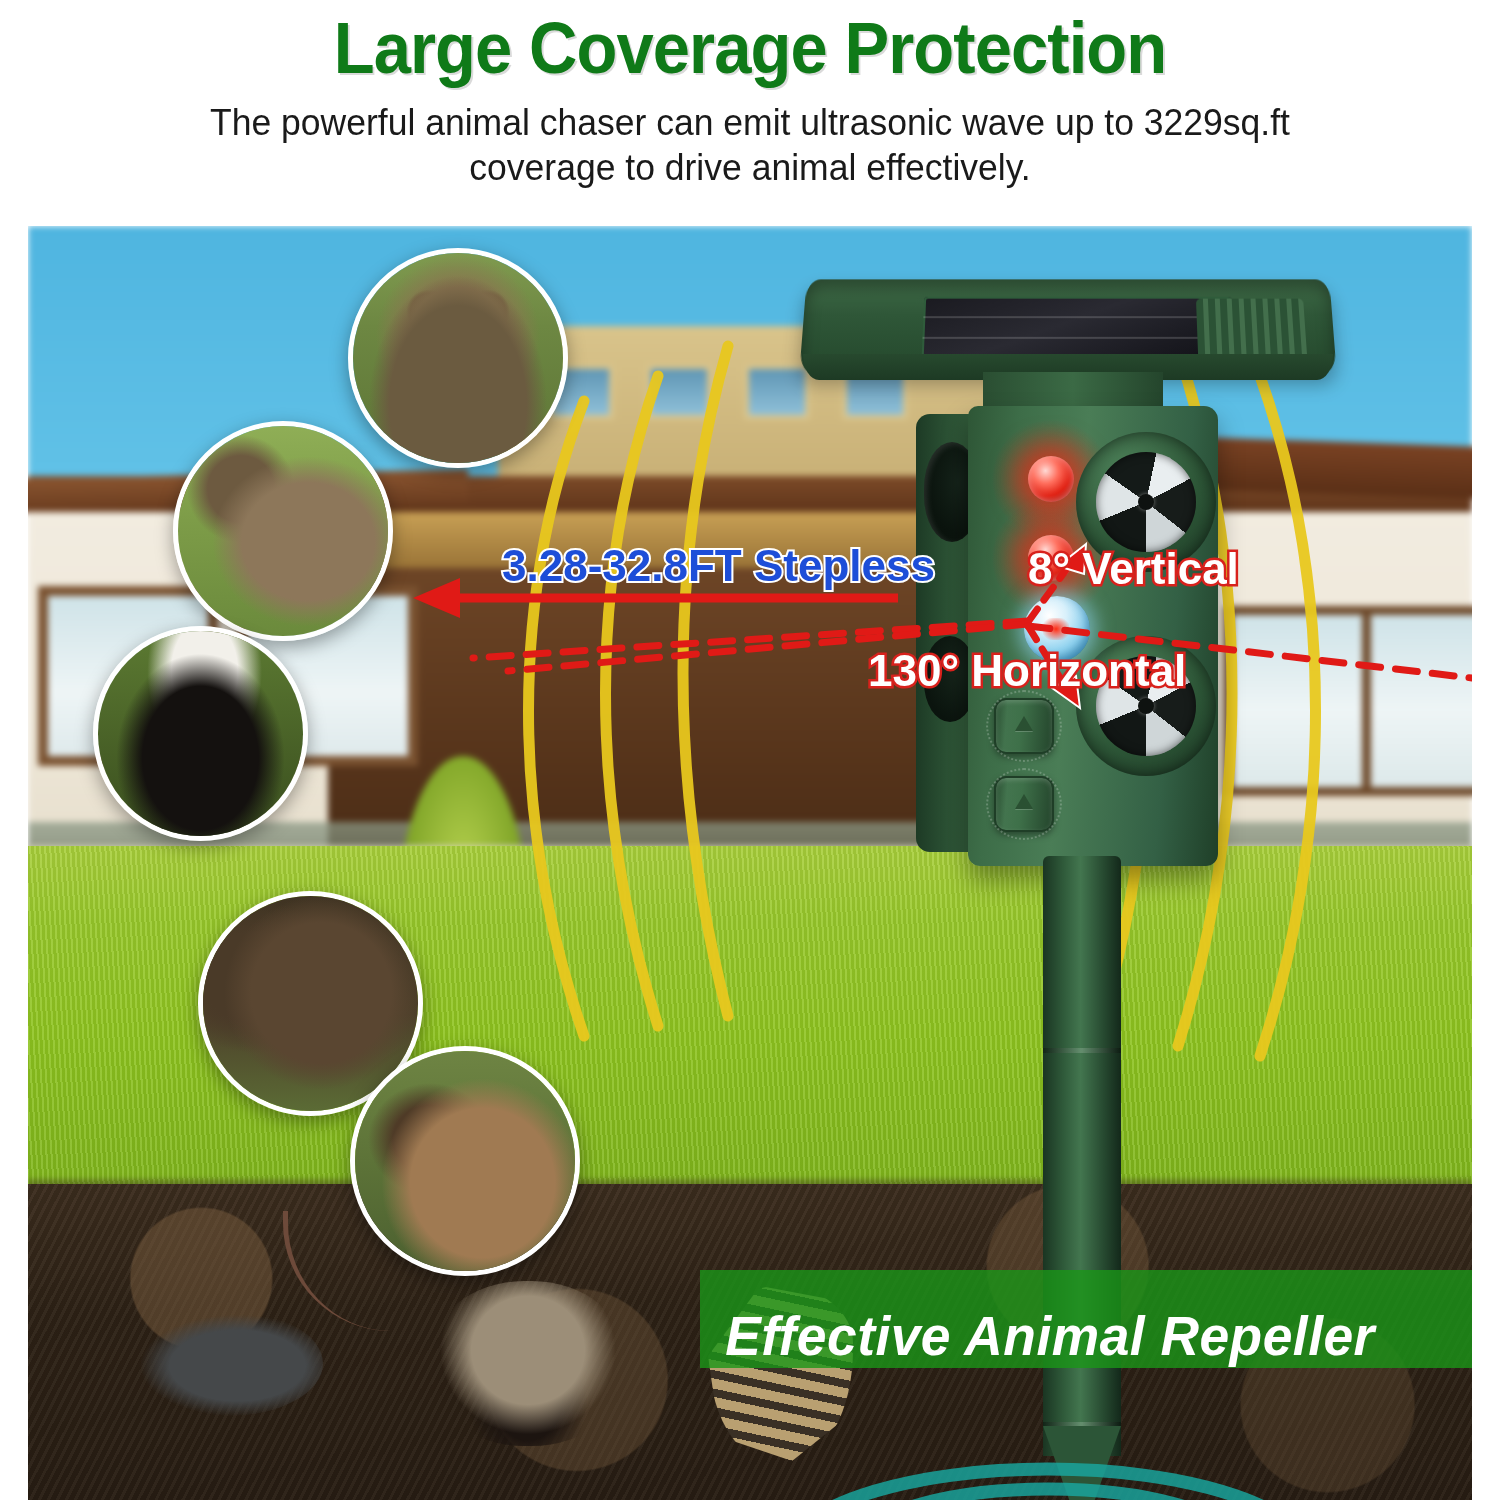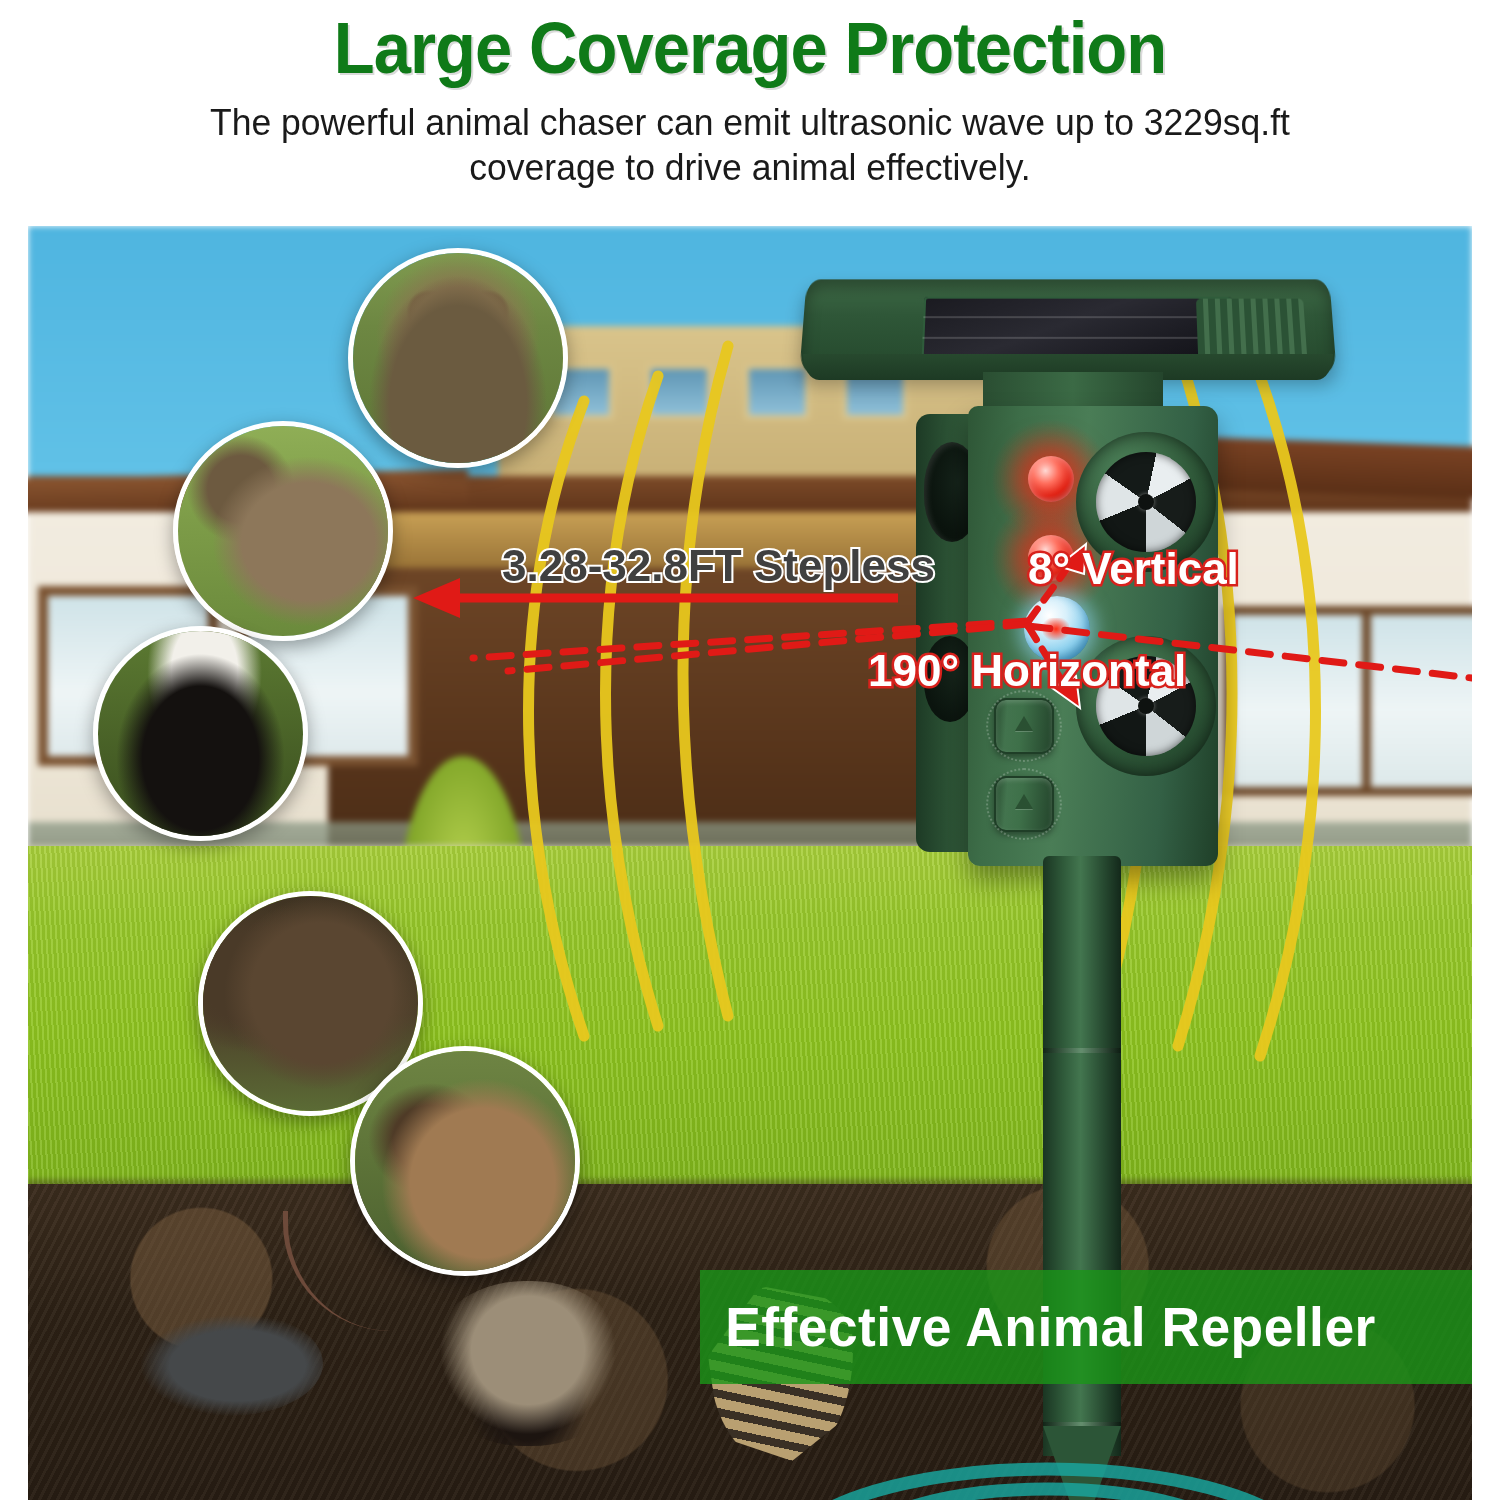--- a/index.html
+++ b/index.html
@@ -179,7 +179,7 @@
   
   .ann { position:absolute; pointer-events:none; }
   .lbl-red {
-    position:absolute; font-weight:bold; color:#404040; white-space:nowrap;
+    position:absolute; font-weight:bold; color:#1d4ed8; white-space:nowrap;
     -webkit-text-stroke:4px #ffffff; paint-order:stroke fill;
     text-shadow:0 0 2px #fff;
   }

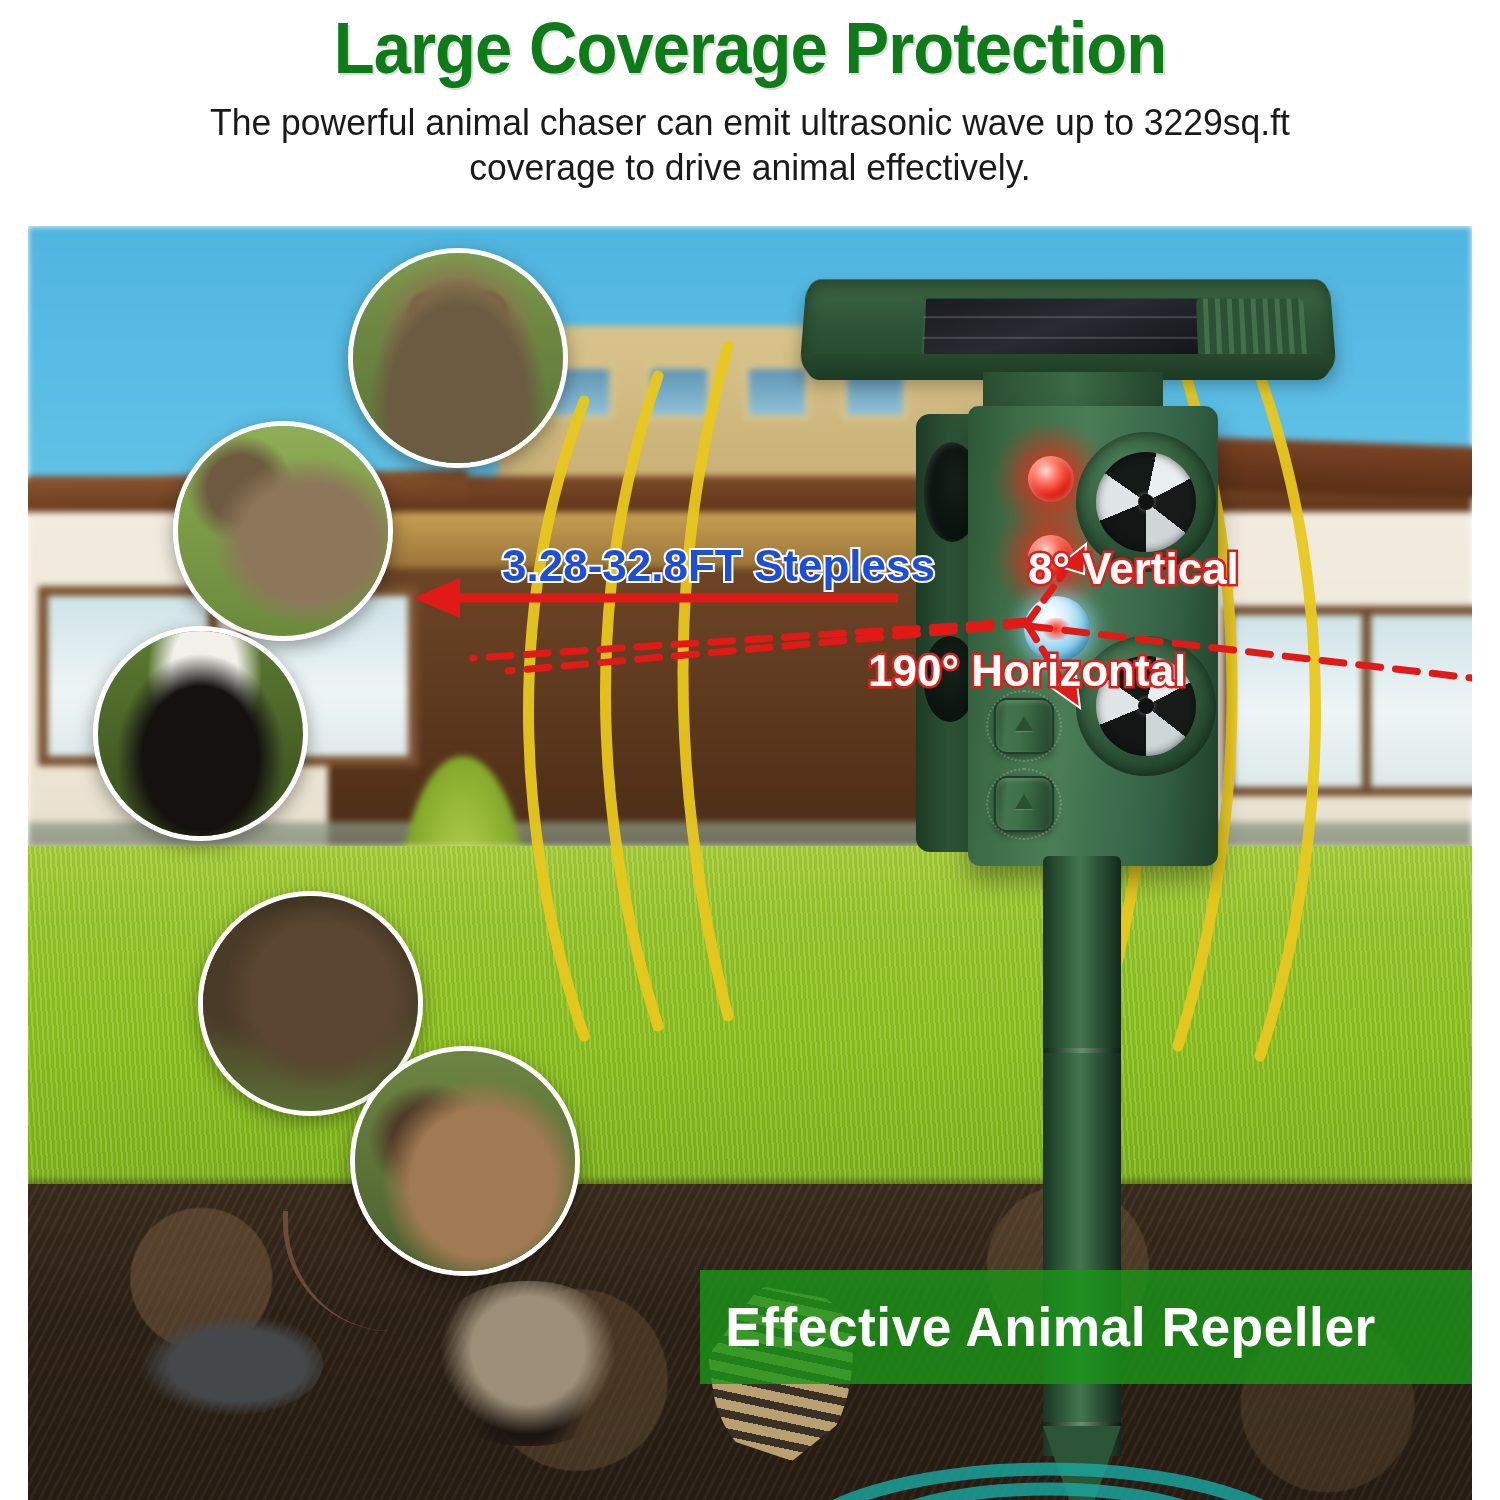--- a/index.html
+++ b/index.html
@@ -367,7 +367,7 @@
   </div>
 
   <div class="lbl-white" style="left:1000px; top:318px; font-size:44px;">8° Vertical</div>
-  <div class="lbl-white" style="left:840px; top:420px; font-size:44px;">190° Horizontal</div>
+  <div class="lbl-white" style="left:840px; top:420px; font-size:44px;">130° Horizontal</div>
 
   <div class="banner">
     <span>Effective Animal Repeller</span>

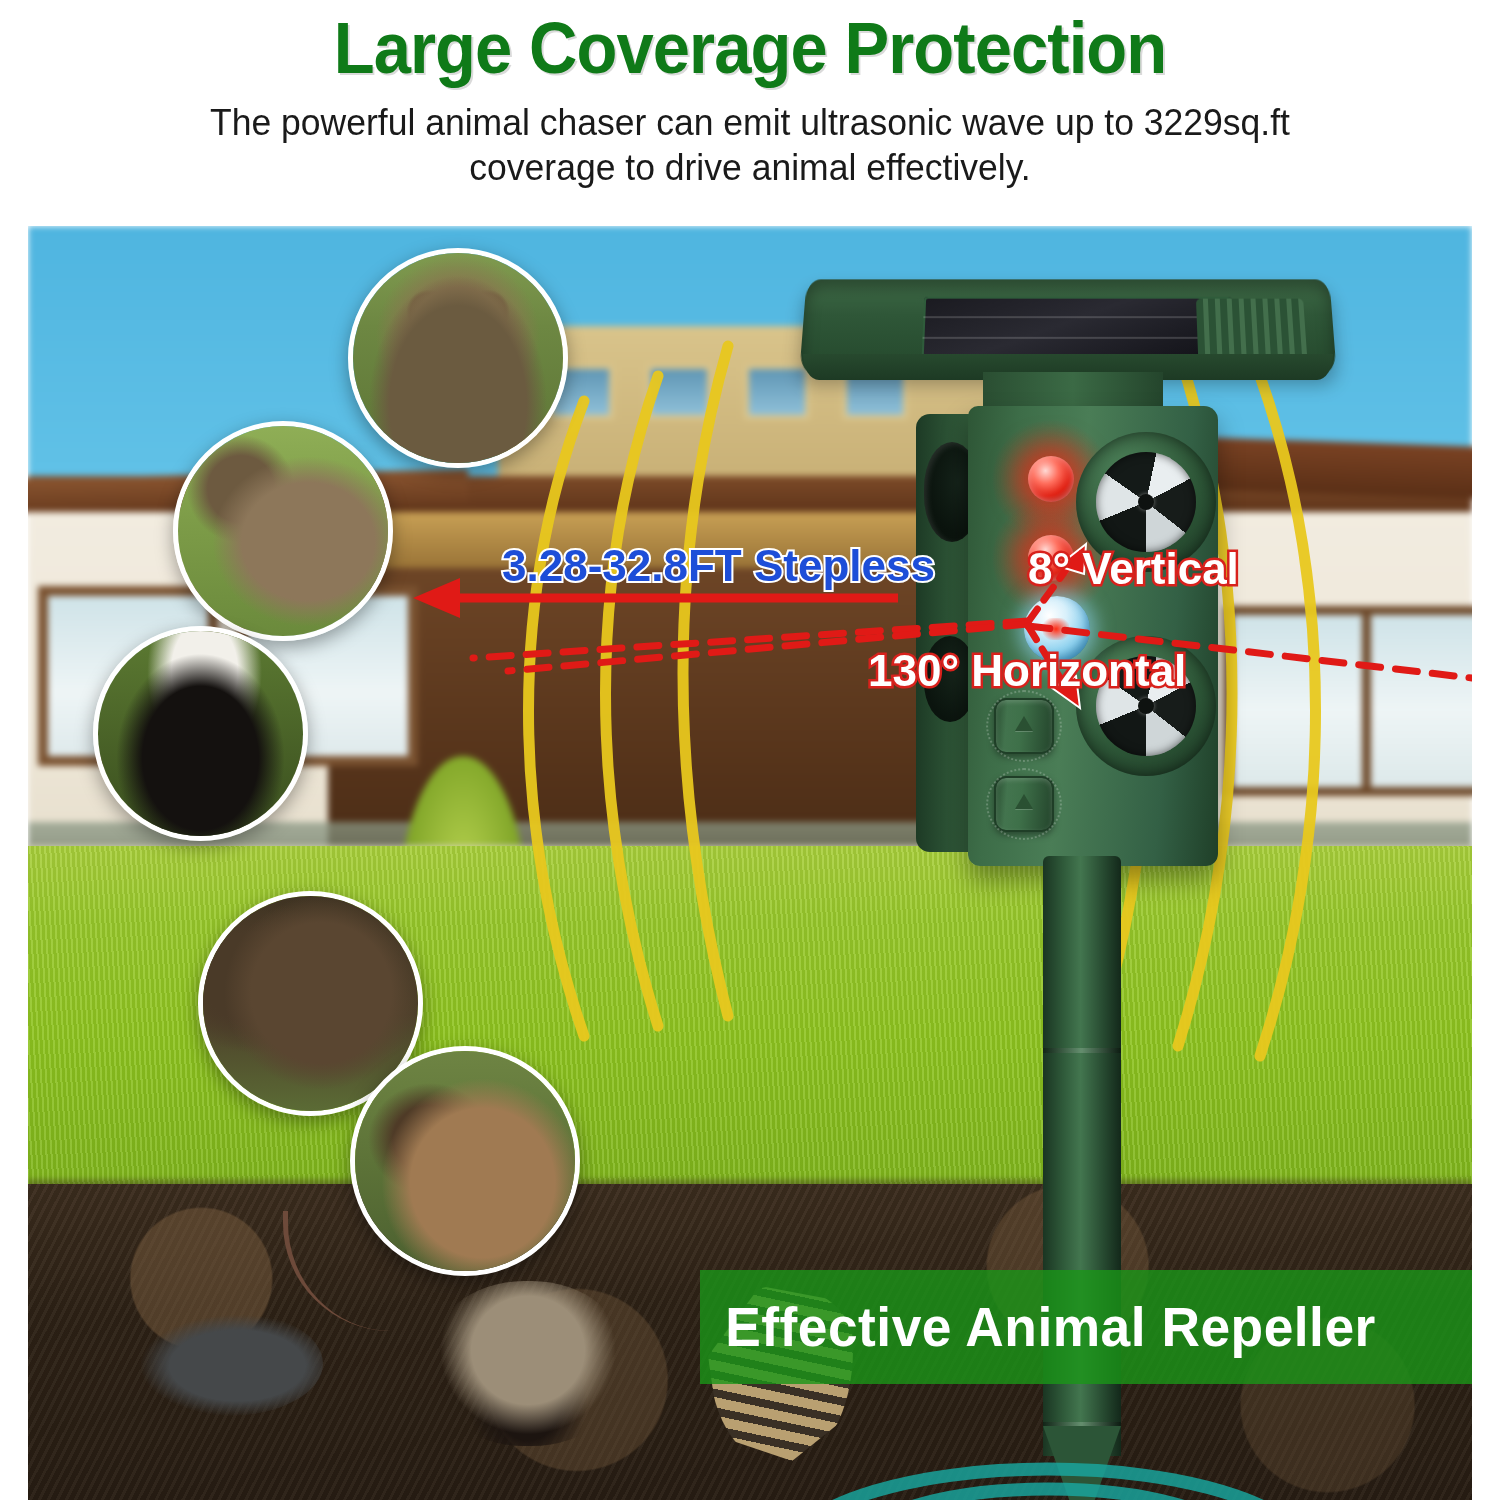--- a/index.html
+++ b/index.html
@@ -189,8 +189,8 @@
   }
 
   
-  .banner { position:absolute; left:672px; top:1044px; width:775px; height:114px;
-    background:rgba(26,150,24,0.80); display:flex; align-items:center; }
+  .banner { position:absolute; left:672px; top:1044px; width:775px; height:98px;
+    background:rgba(26,150,24,0.80); display:flex; align-items:flex-end;font-style:italic; }
   .banner span { color:#fff; font-size:55px; font-weight:bold; letter-spacing:.5px;
     padding-left:26px; transform:scaleX(0.97); transform-origin:left center; }
 </style>

